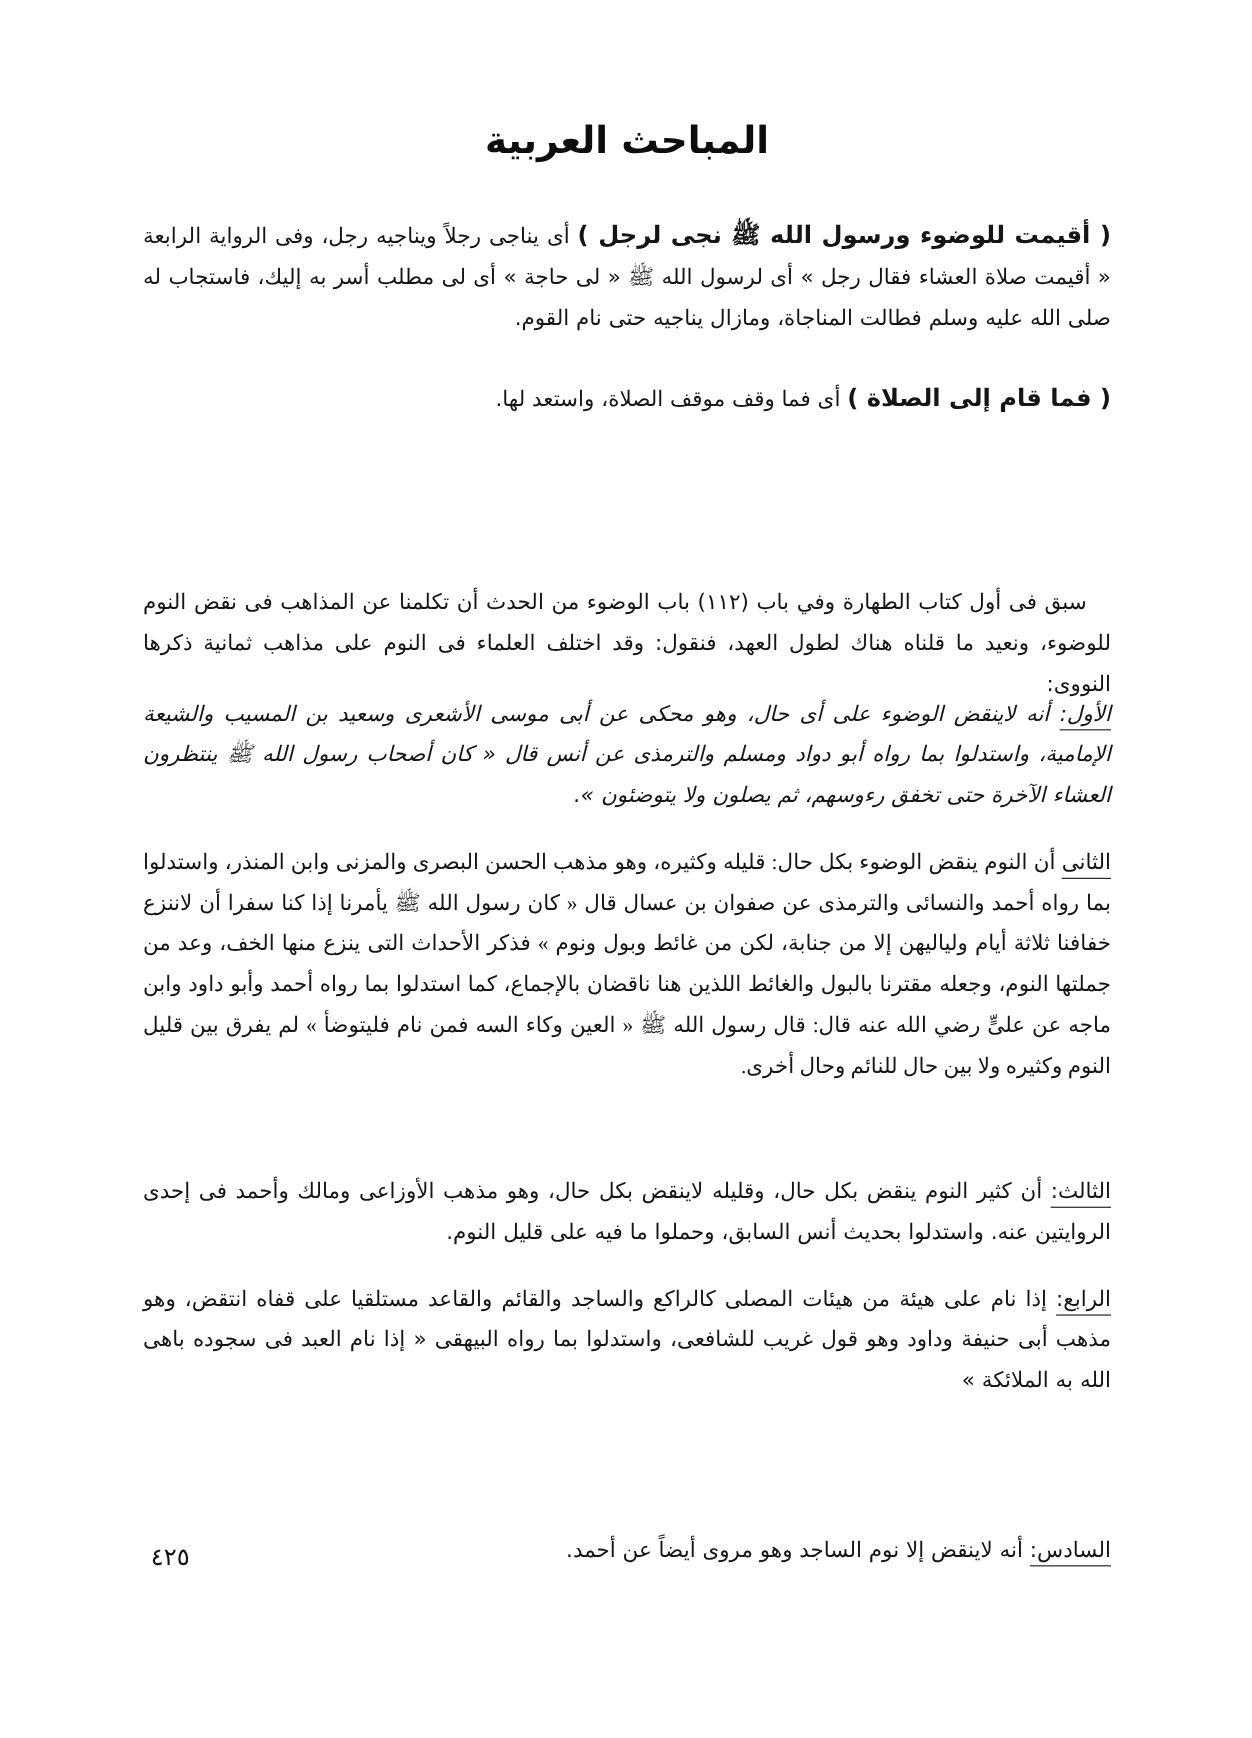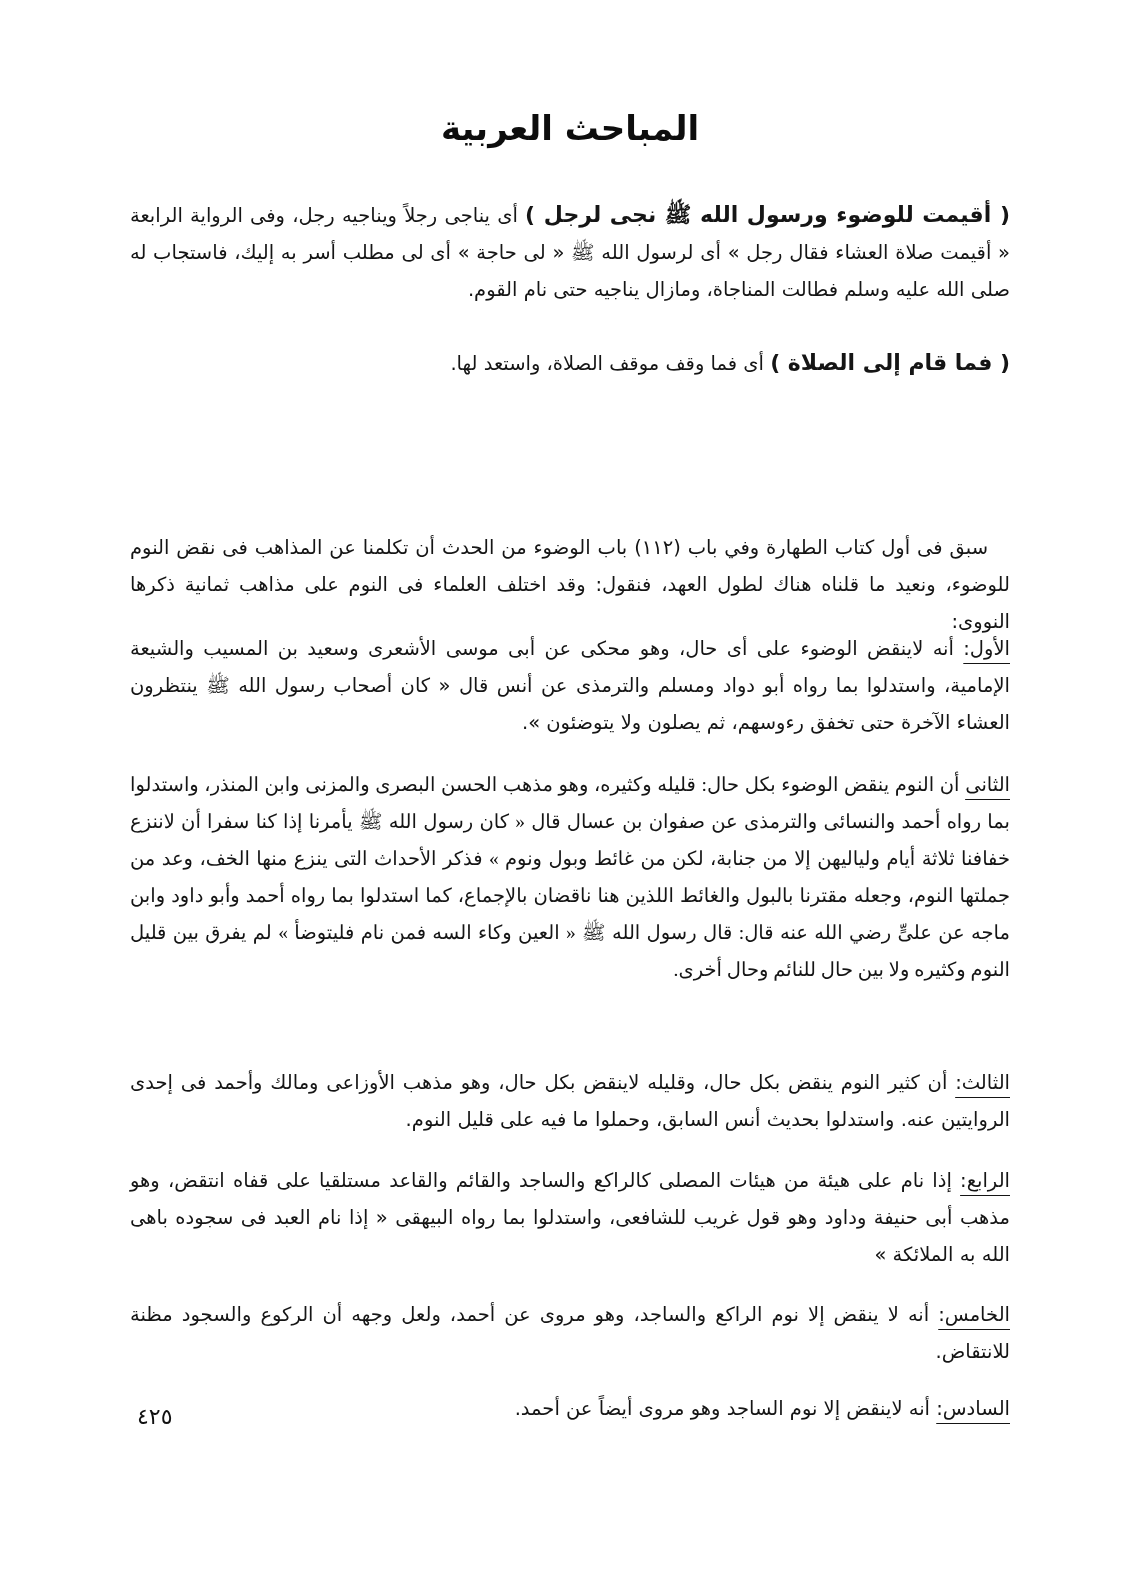--- a/index.html
+++ b/index.html
@@ -44,7 +44,7 @@
 
   <div class="block indent" style="top:494px;margin-top:35px;">سبق فى أول كتاب الطهارة وفي باب (١١٢) باب الوضوء من الحدث أن تكلمنا عن المذاهب فى نقض النوم للوضوء، ونعيد ما قلناه هناك لطول العهد، فنقول: وقد اختلف العلماء فى النوم على مذاهب ثمانية ذكرها النووى:</div>
 
-  <div class="block" style="top:630px;">
+  <div class="block" style="top:630px;font-style:italic;">
     <span class="u">الأول:</span><span> أنه لاينقض الوضوء على أى حال، وهو محكى عن أبى موسى الأشعرى وسعيد بن المسيب والشيعة الإمامية، واستدلوا بما رواه أبو دواد ومسلم والترمذى عن أنس قال « كان أصحاب رسول الله ﷺ ينتظرون العشاء الآخرة حتى تخفق رءوسهم، ثم يصلون ولا يتوضئون ».</span>
   </div>
 

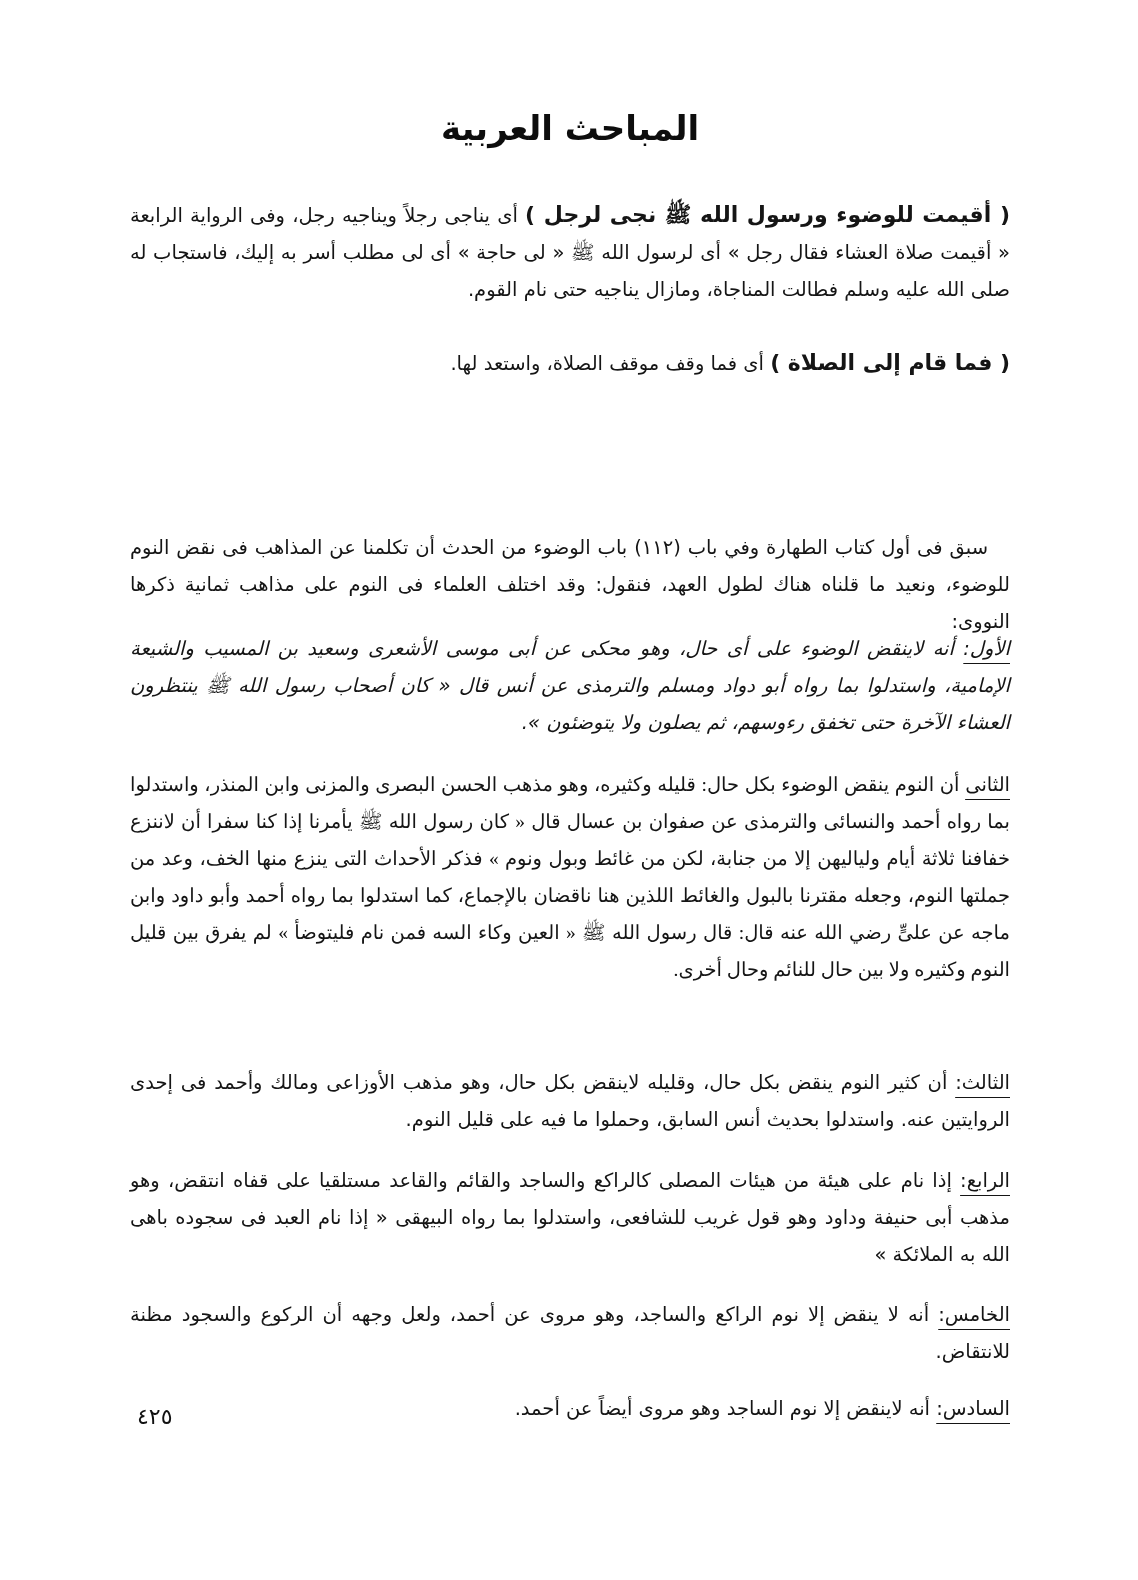--- a/index.html
+++ b/index.html
@@ -60,9 +60,6 @@
     <span class="u">الثالث:</span><span> أن كثير النوم ينقض بكل حال، وقليله لاينقض بكل حال، وهو مذهب الأوزاعى ومالك وأحمد فى إحدى الروايتين عنه. واستدلوا بحديث أنس السابق، وحملوا ما فيه على قليل النوم.</span>
   </div>
 
-  <div class="block" style="top:1296px;">
-    <span class="u">الخامس:</span><span> أنه لا ينقض إلا نوم الراكع والساجد، وهو مروى عن أحمد، ولعل وجهه أن الركوع والسجود مظنة للانتقاض.</span>
-  </div>
 
   <div class="block" style="top:1390px;">
     <span class="u">السادس:</span><span> أنه لاينقض إلا نوم الساجد وهو مروى أيضاً عن أحمد.</span>

